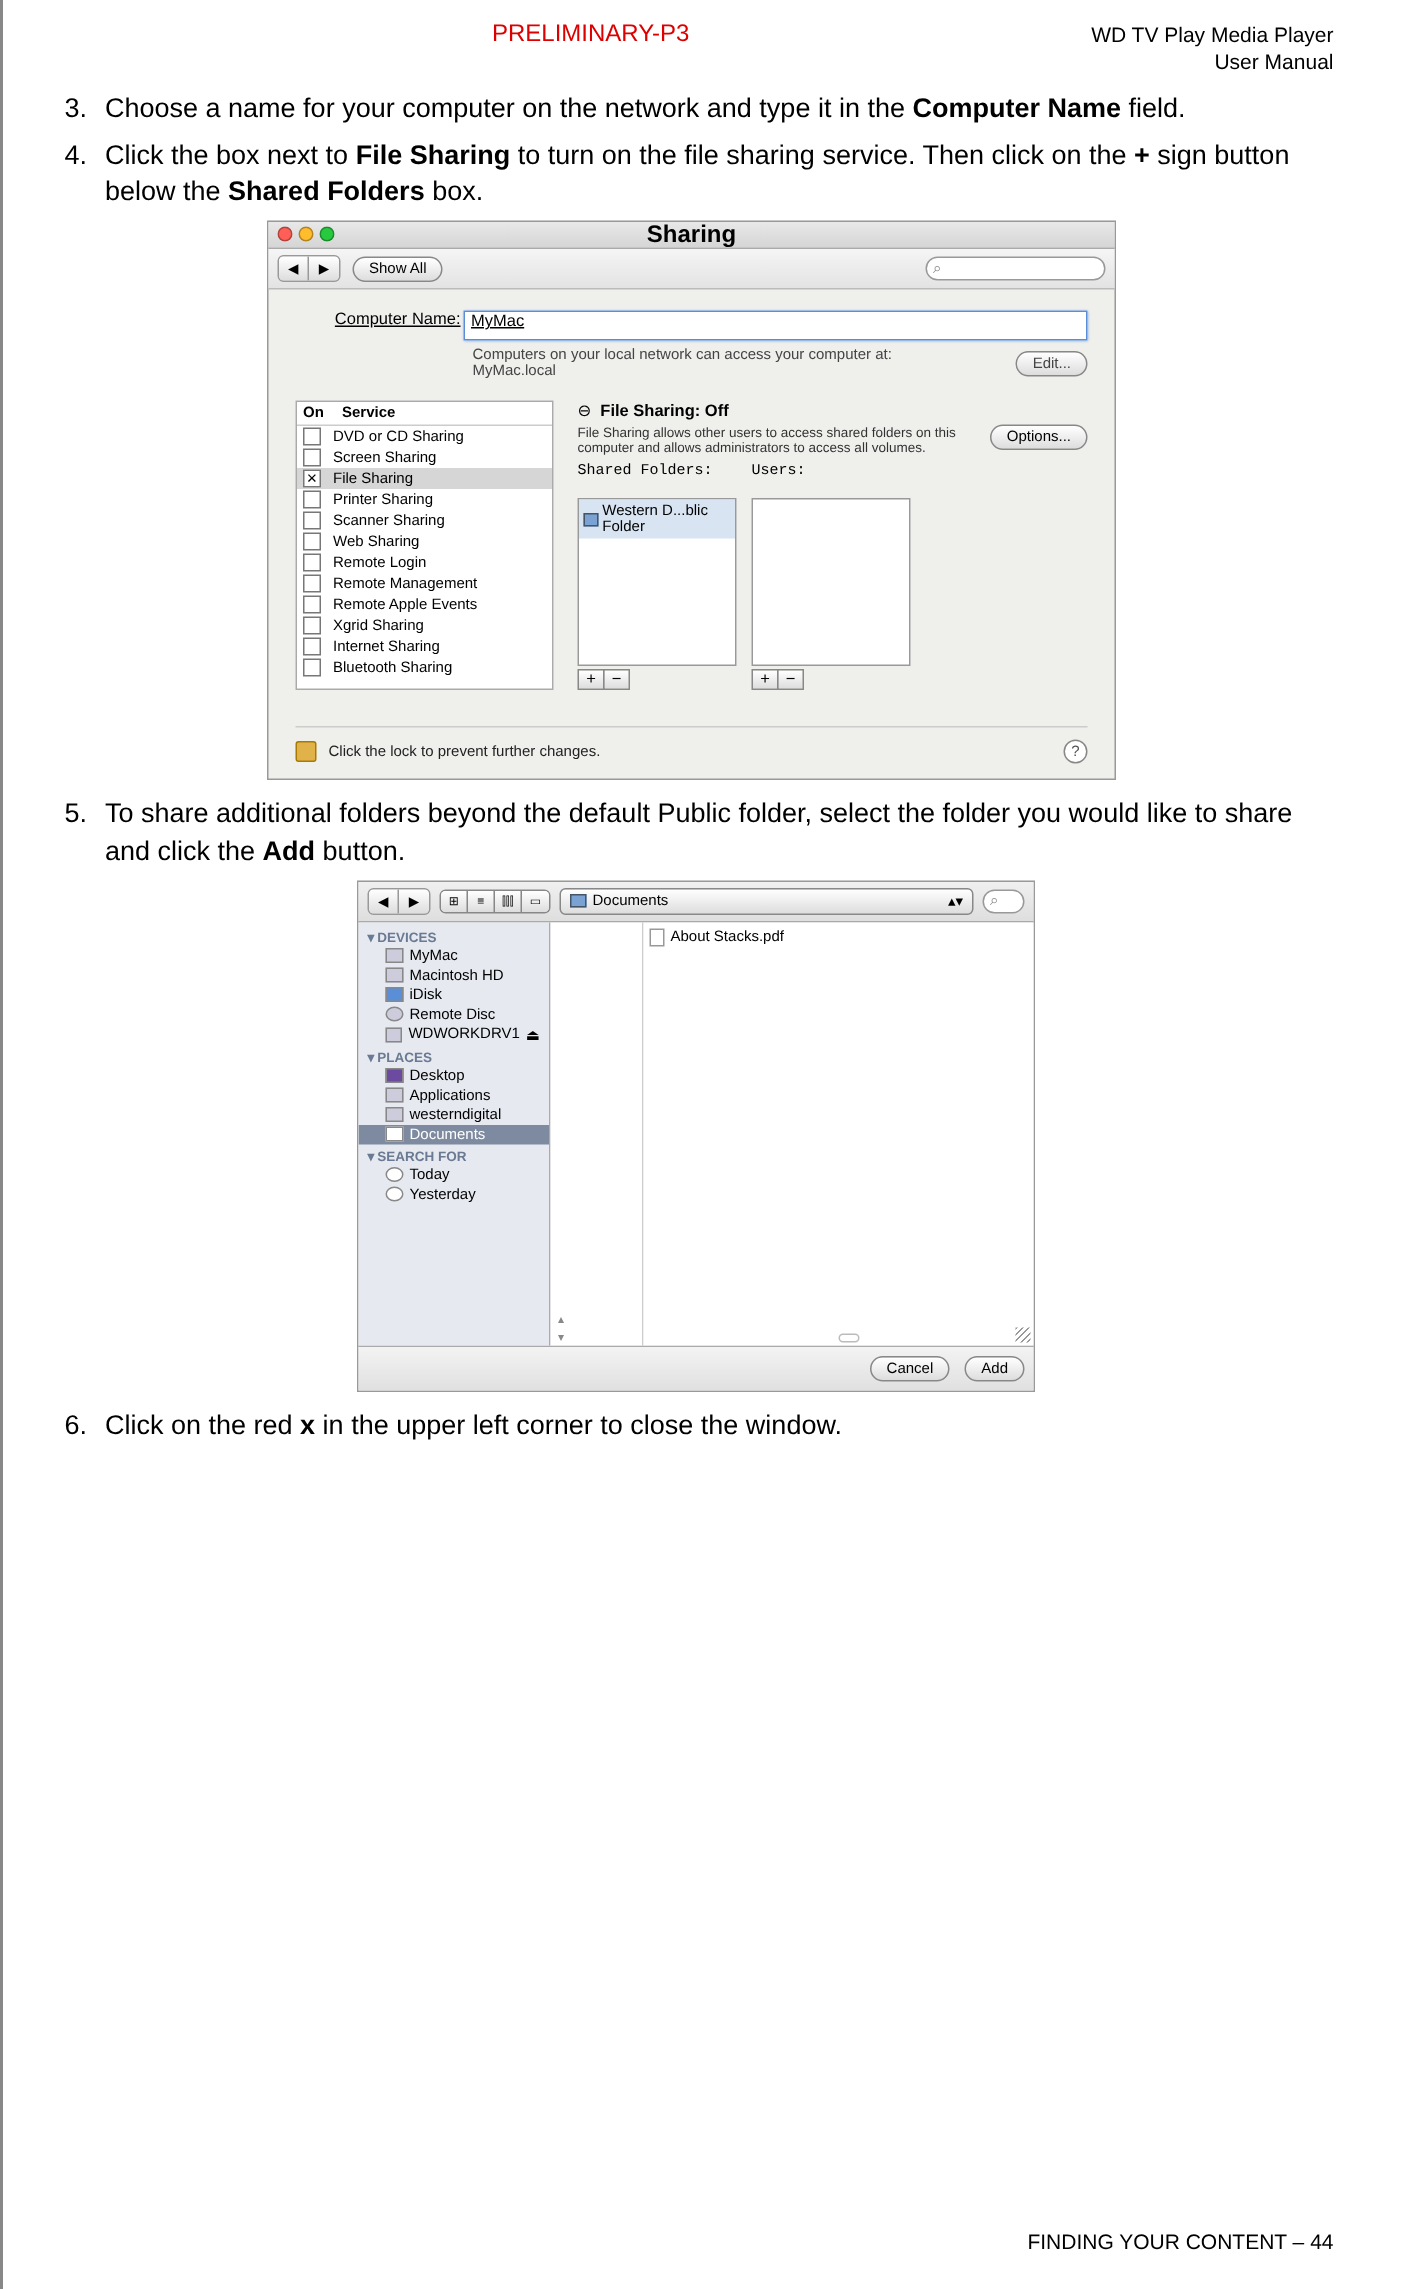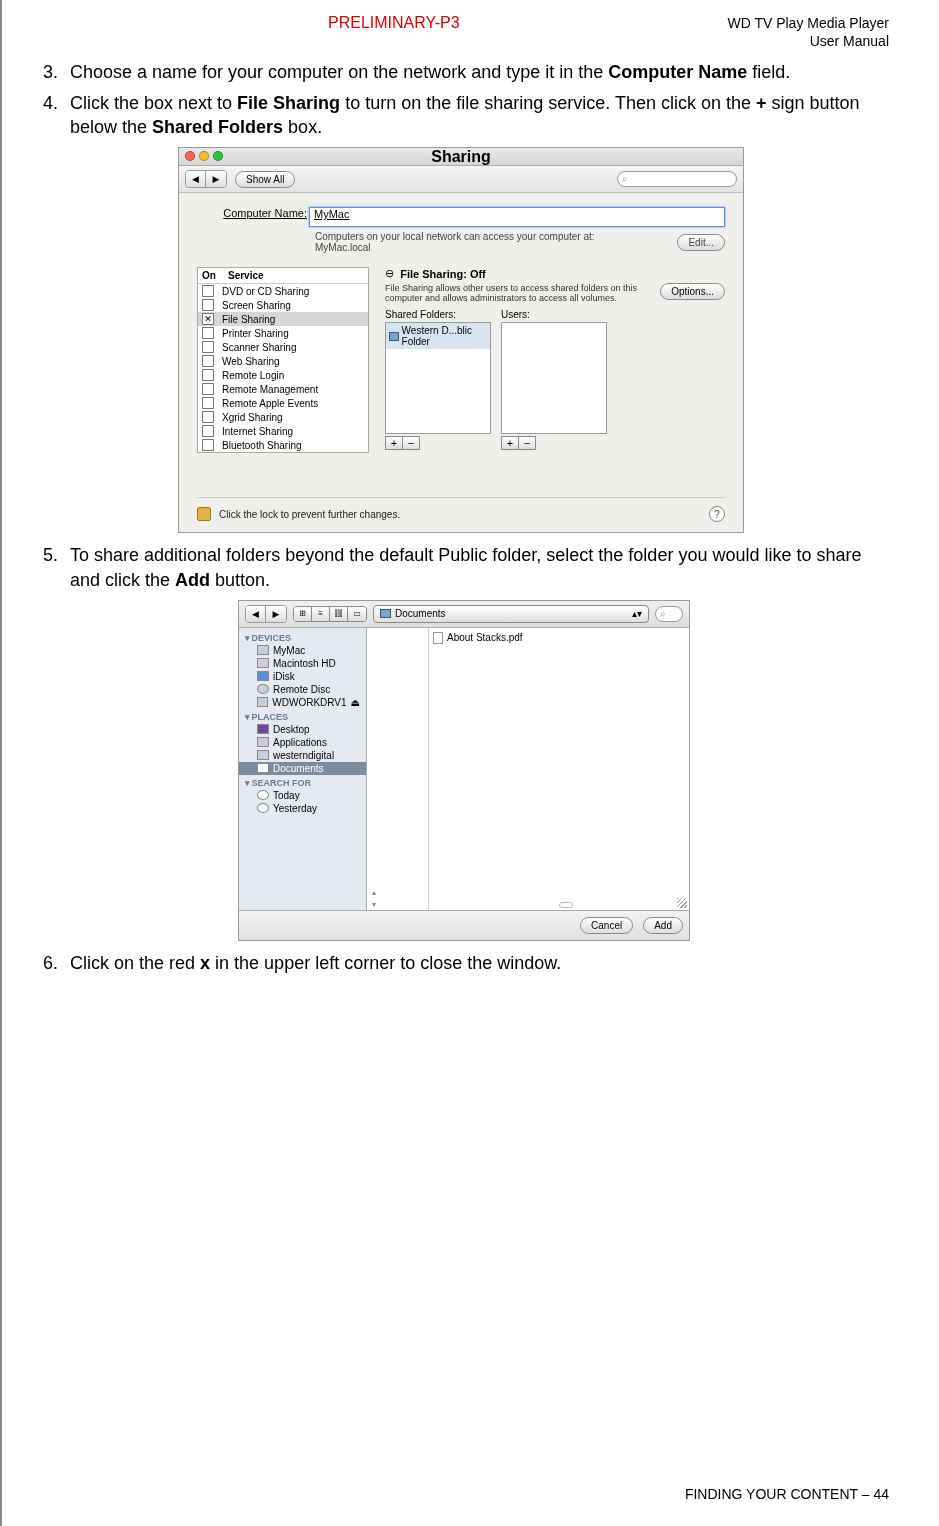--- a/index.html
+++ b/index.html
@@ -141,7 +141,7 @@
   .fs-title { font-size: 11px; margin-bottom: 3px; display:flex; align-items:center; gap:6px;}
   .fs-desc { font-size: 9px; color: #333; margin-bottom: 6px; max-width: 260px;}
   .subcols { display: flex; gap: 10px; }
-  .subcol-label { font-size: 10px; margin-bottom: 2px; }
+  .subcol-label { font-size: 10px; margin-bottom: 12px; font-family: Liberation Mono, monospace; }
   .listbox {
     background: #fff; border: 1px solid #999;
     width: 106px; height: 112px; font-size: 10px;

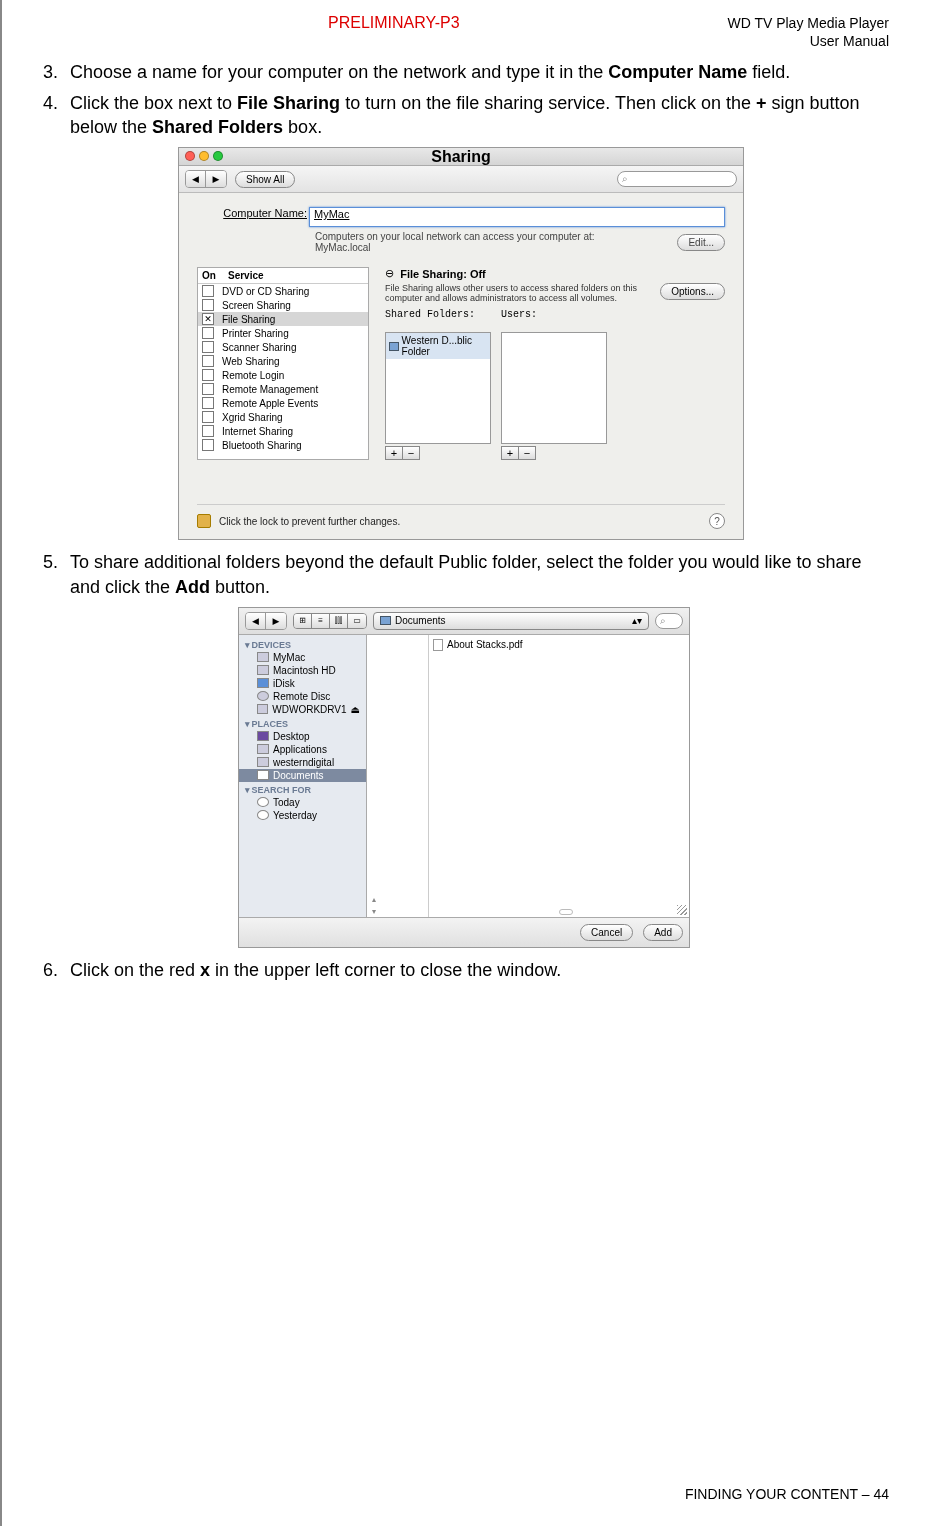--- a/index.html
+++ b/index.html
@@ -160,7 +160,7 @@
     font-size: 11px; margin-right: -1px;
   }
   .lock-row {
-    margin-top: 44px; border-top: 1px solid #ccc; padding-top: 8px;
+    margin-top: 24px; border-top: 1px solid #ccc; padding-top: 8px;
     font-size: 10px; display: flex; align-items: center; gap: 8px;
     color: #222;
   }

